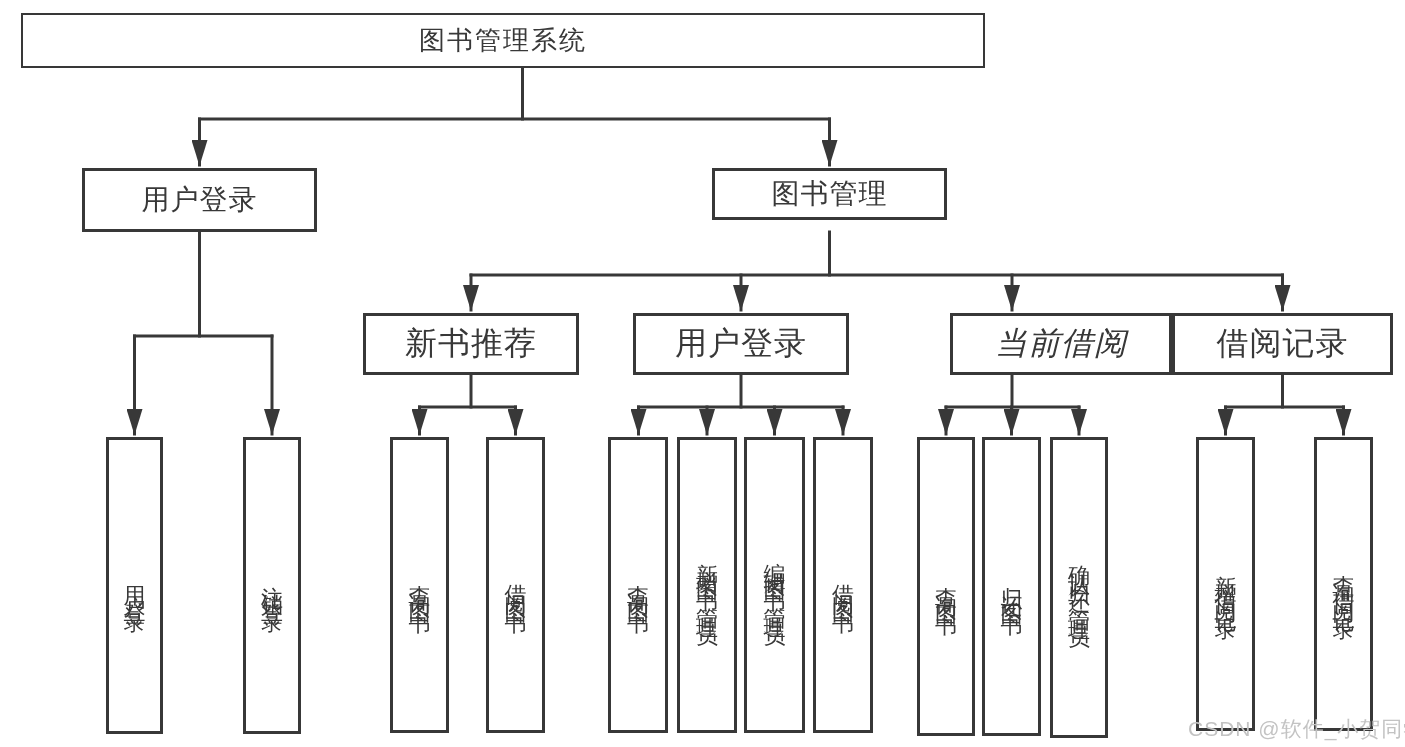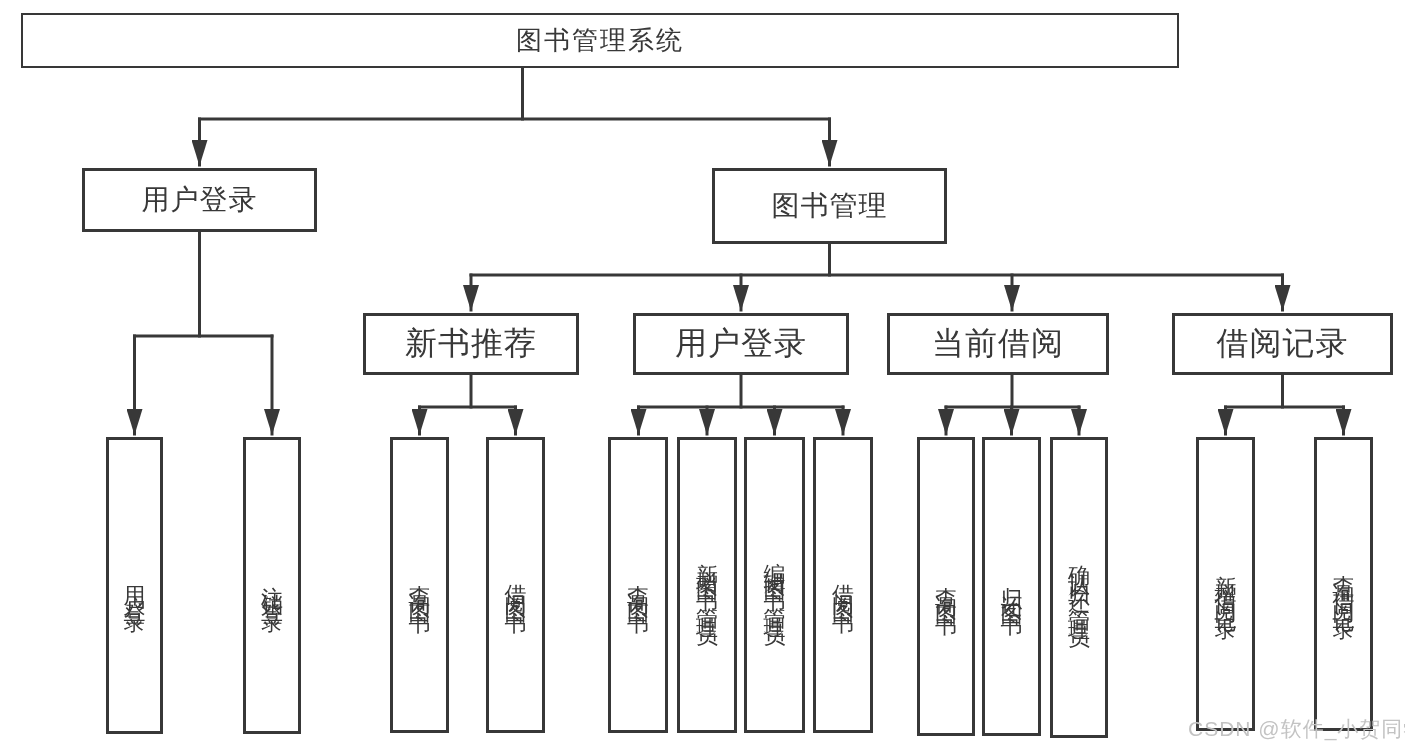--- a/index.html
+++ b/index.html
@@ -94,7 +94,7 @@
     </g>
   </svg>
 
-  <div class="node lvl-root" style="left:21px;top:13px;width:1158px;height:55px;">图书管理系统</div>
+  <div class="node lvl-root" style="left:21px;top:13px;width:964px;height:55px;">图书管理系统</div>
 
   <div class="node lvl2" style="left:82px;top:168px;width:235px;height:64px;">用户登录</div>
   <div class="node lvl2" style="left:712px;top:168px;width:235px;height:76px;">图书管理</div>

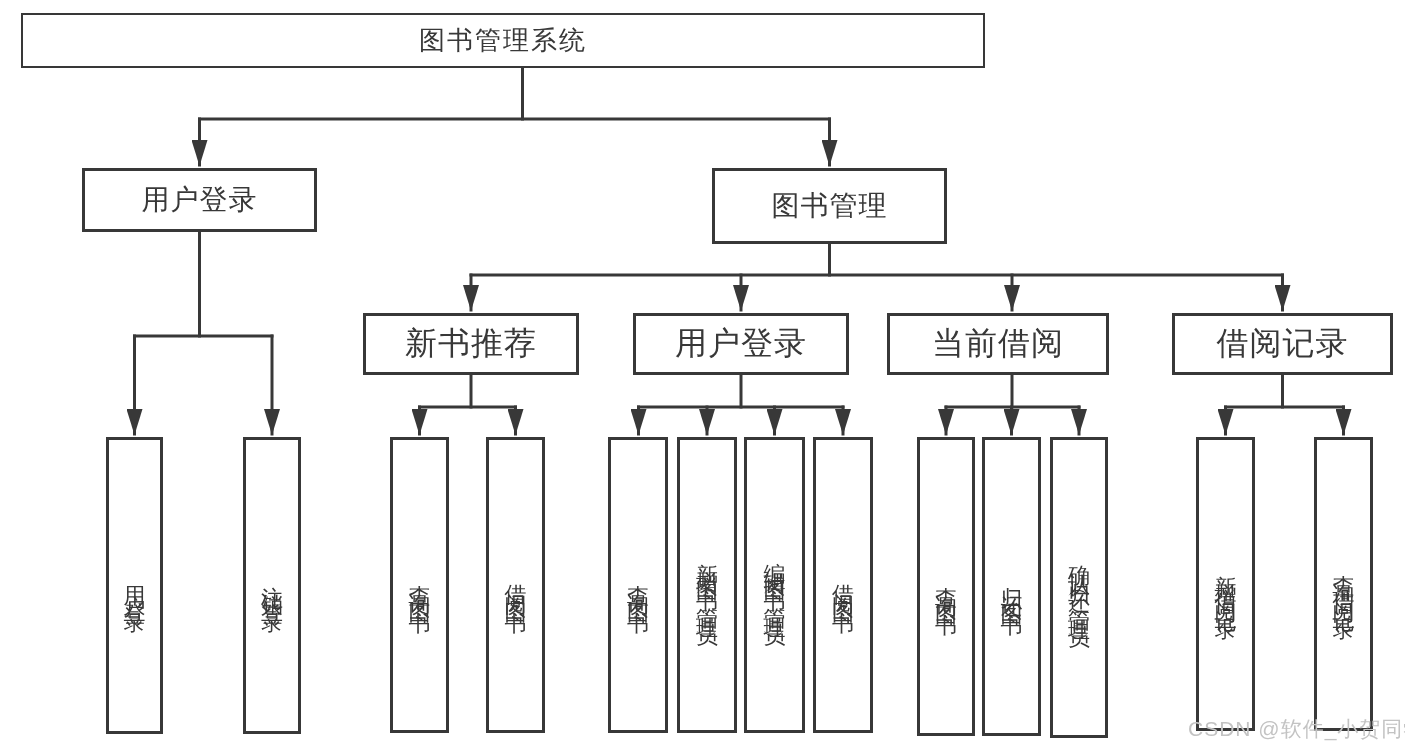--- a/index.html
+++ b/index.html
@@ -97,7 +97,7 @@
   <div class="node lvl-root" style="left:21px;top:13px;width:964px;height:55px;">图书管理系统</div>
 
   <div class="node lvl2" style="left:82px;top:168px;width:235px;height:64px;">用户登录</div>
-  <div class="node lvl2" style="left:712px;top:168px;width:235px;height:76px;">图书管理</div>
+  <div class="node lvl2" style="left:712px;top:168px;width:235px;height:52px;">图书管理</div>
 
   <div class="node lvl3" style="left:363px;top:313px;width:216px;height:62px;">新书推荐</div>
   <div class="node lvl3" style="left:633px;top:313px;width:216px;height:62px;">用户登录</div>

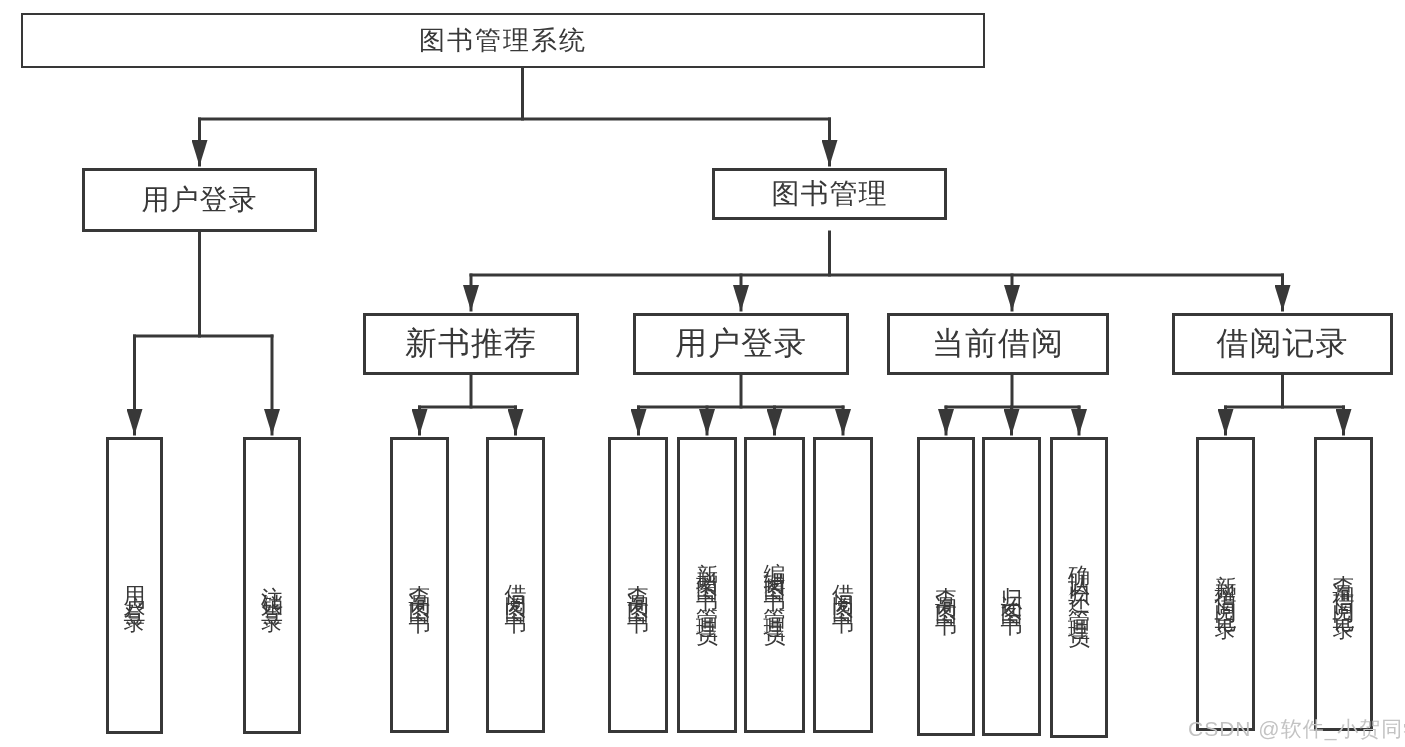--- a/index.html
+++ b/index.html
@@ -101,7 +101,7 @@
 
   <div class="node lvl3" style="left:363px;top:313px;width:216px;height:62px;">新书推荐</div>
   <div class="node lvl3" style="left:633px;top:313px;width:216px;height:62px;">用户登录</div>
-  <div class="node lvl3" style="left:887px;top:313px;width:222px;height:62px;">当前借阅</div>
+  <div class="node lvl3" style="left:950px;top:313px;width:222px;height:62px;font-style:italic;">当前借阅</div>
   <div class="node lvl3" style="left:1172px;top:313px;width:221px;height:62px;">借阅记录</div>
 
   <div class="node leaf" style="left:106px;top:437px;width:57px;height:297px;">用户登录</div>

